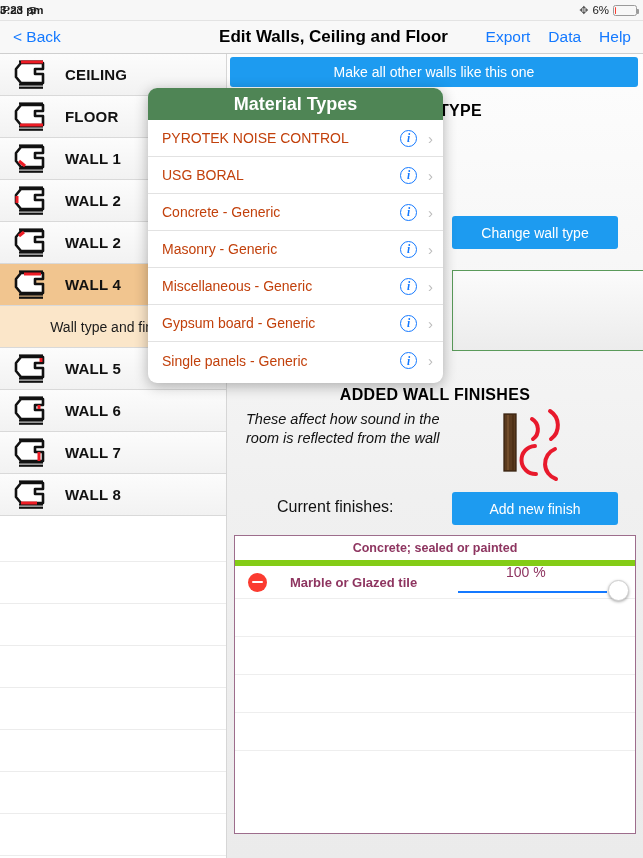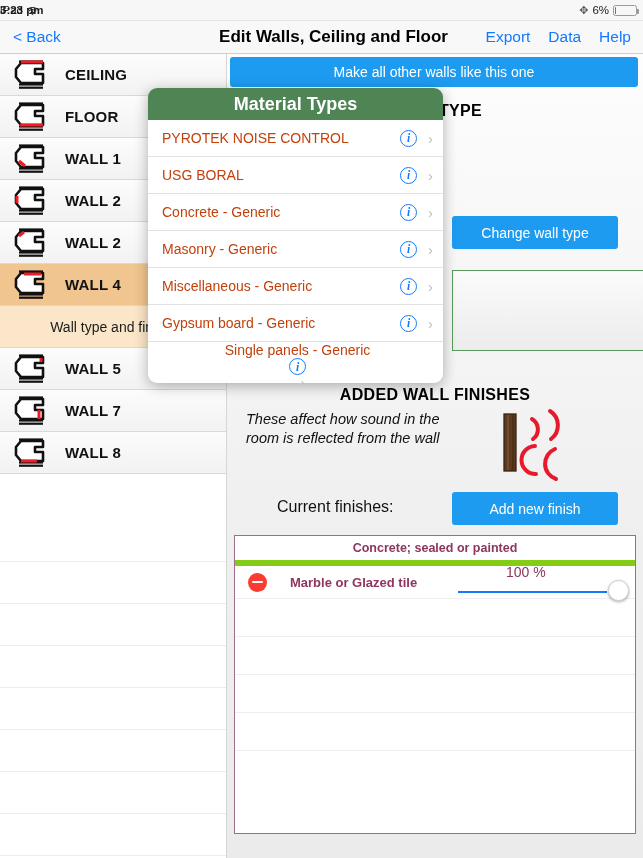--- a/index.html
+++ b/index.html
@@ -153,7 +153,7 @@
     height: 37px; display: flex; align-items: center;
     border-bottom: 0.7px solid #e2e2e2; padding: 0 10px 0 14px; cursor: pointer;
   }
-  .mrow:last-child { border-bottom: none; flex-direction: column; }
+  .mrow:last-child { border-bottom: none; }
   .mrow-label { flex: 1; font-size: 14px; color: #c2410c; }
   .info-ic {
     width: 17px; height: 17px; border-radius: 50%; border: 1.4px solid #1479ff;

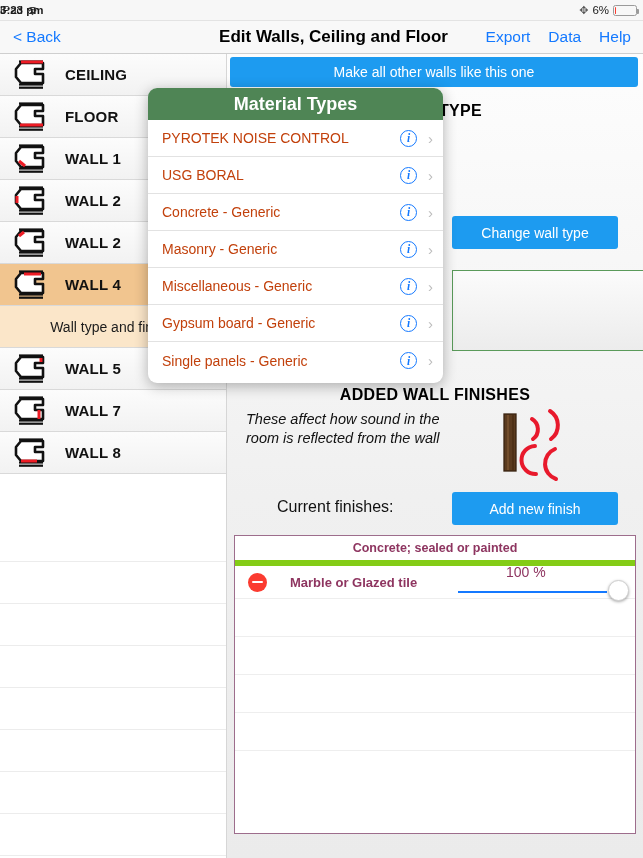--- a/index.html
+++ b/index.html
@@ -273,6 +273,16 @@
               <path d="M32 6 L32 10" stroke="#ee1c25" stroke-width="3"></path>
             </svg></span>
           <span class="srow-label">WALL 5</span>
+        </div>
+        <div class="srow">
+          <span class="roomic"><svg width="46" height="34" viewBox="0 0 46 34">
+              <path d="M12 5 H34 V11 H26 V16 H34 V25 H12 L7 19 V11 Z" fill="#fff" stroke="#111" stroke-width="2.6" stroke-linejoin="round"></path>
+              <rect x="10" y="2.4" width="24" height="2.4" fill="#111"></rect>
+              <rect x="10" y="25.4" width="24" height="2.2" fill="#111"></rect>
+              <rect x="10" y="28.6" width="24" height="2.2" fill="#111"></rect>
+              <path d="M30 11 L30 15" stroke="#ee1c25" stroke-width="3"></path>
+            </svg></span>
+          <span class="srow-label">WALL 6</span>
         </div>
         <div class="srow">
           <span class="roomic"><svg width="46" height="34" viewBox="0 0 46 34">

